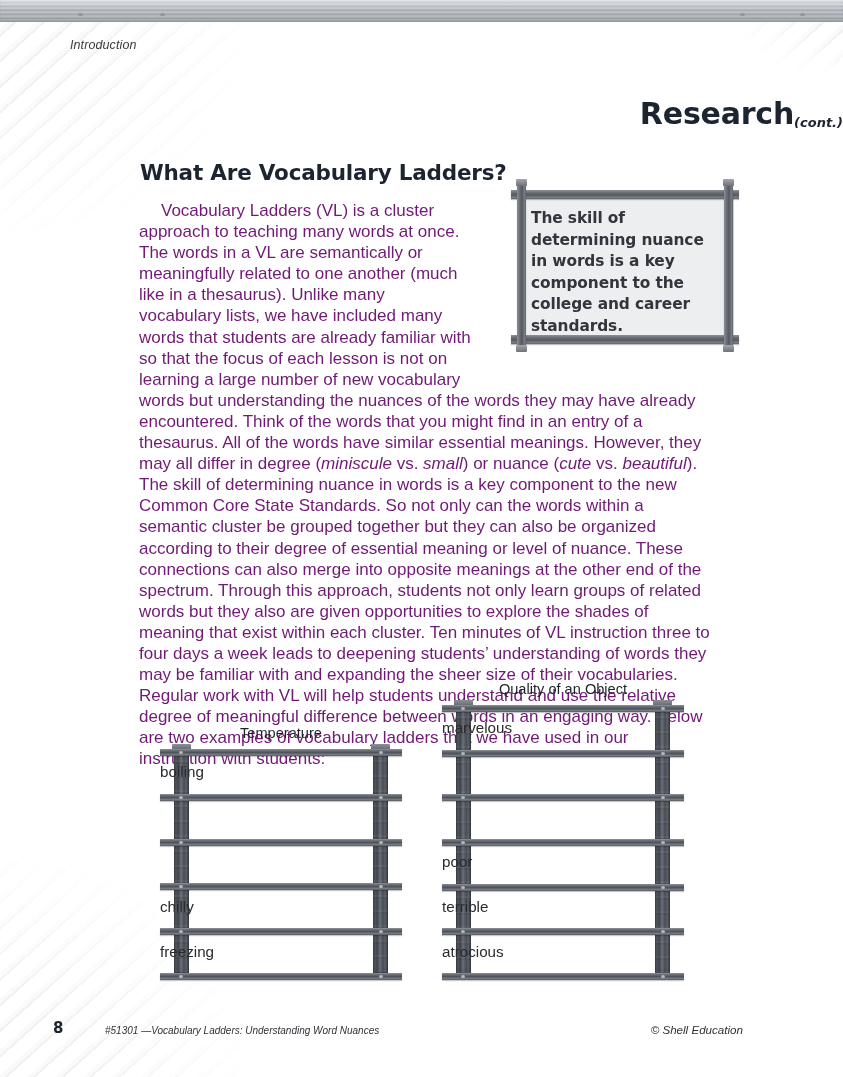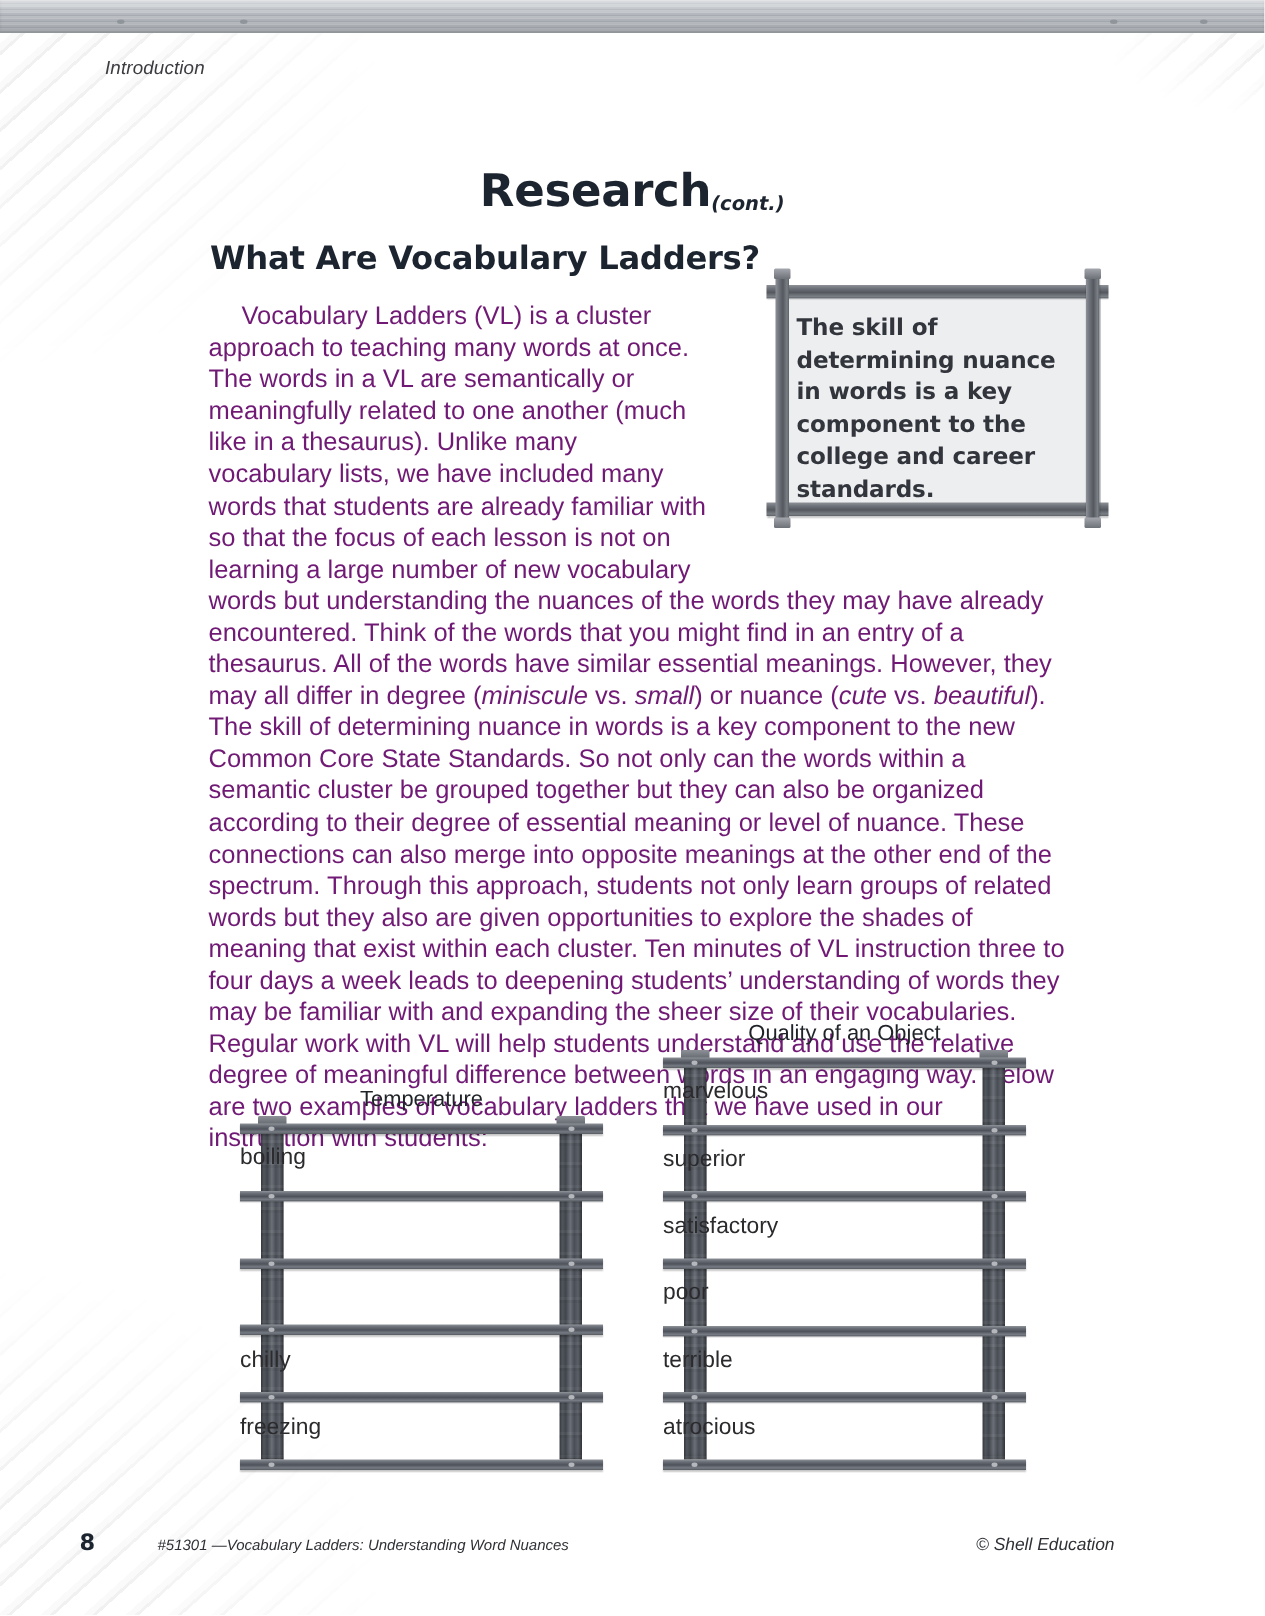--- a/index.html
+++ b/index.html
@@ -99,13 +99,12 @@
     position: absolute;
     left: 0; top: 96px;
     width: 843px;
-    text-align: center;
+    text-align: right;
     font-family: "DejaVu Sans", sans-serif;
     font-weight: bold;
     font-size: 30px;
     color: #1c2430;
     letter-spacing: -0.2px;
-    margin-top: 14px;
   }
   .page-title .cont {
     font-size: 13px;

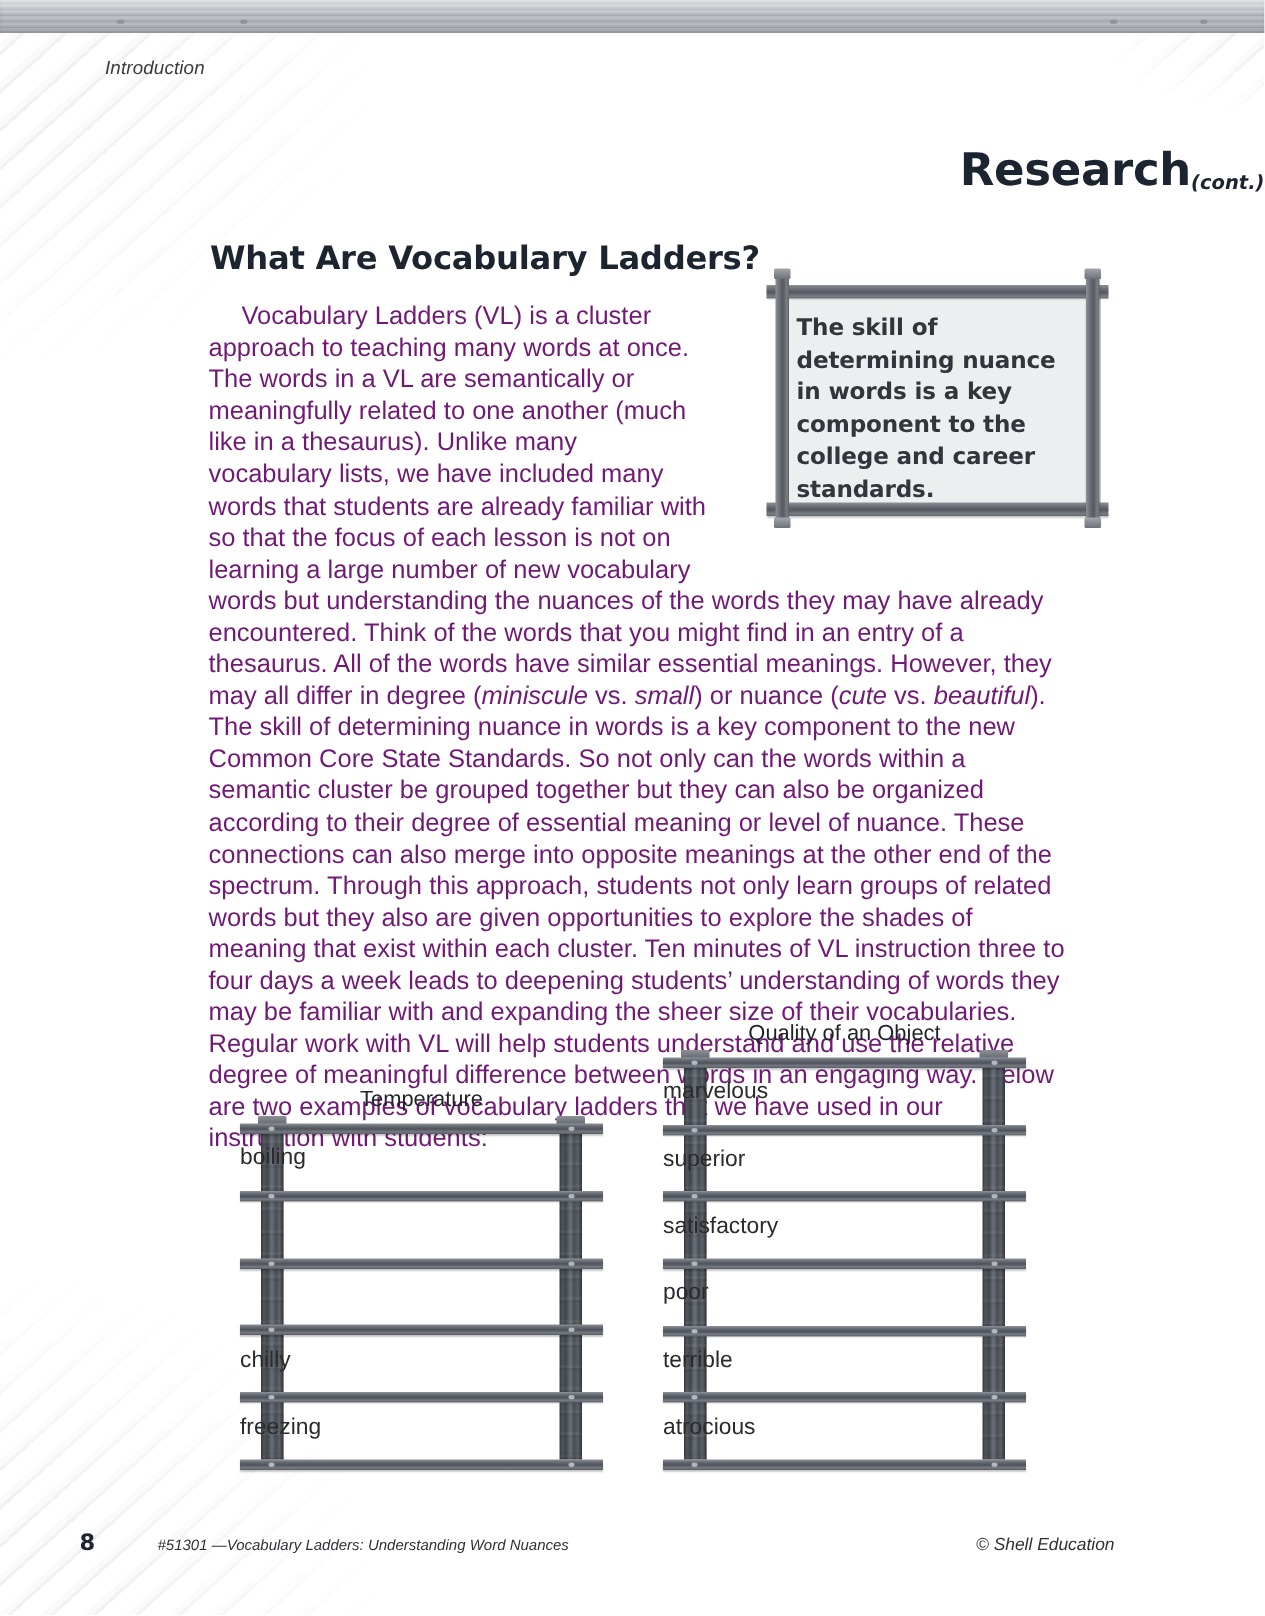--- a/index.html
+++ b/index.html
@@ -416,7 +416,6 @@
           <div class="rung-screw" style="right: 19px;"></div>
         </div>
         <div class="rung-label" style="top: 15.3333px;">marvelous</div>
-        <div class="rung-label" style="top: 60px;">superior</div>
         <div class="rung-label" style="top: 104.667px;">satisfactory</div>
         <div class="rung-label" style="top: 194px;">terrible</div>
         <div class="rung-label" style="top: 149.333px;">poor</div>

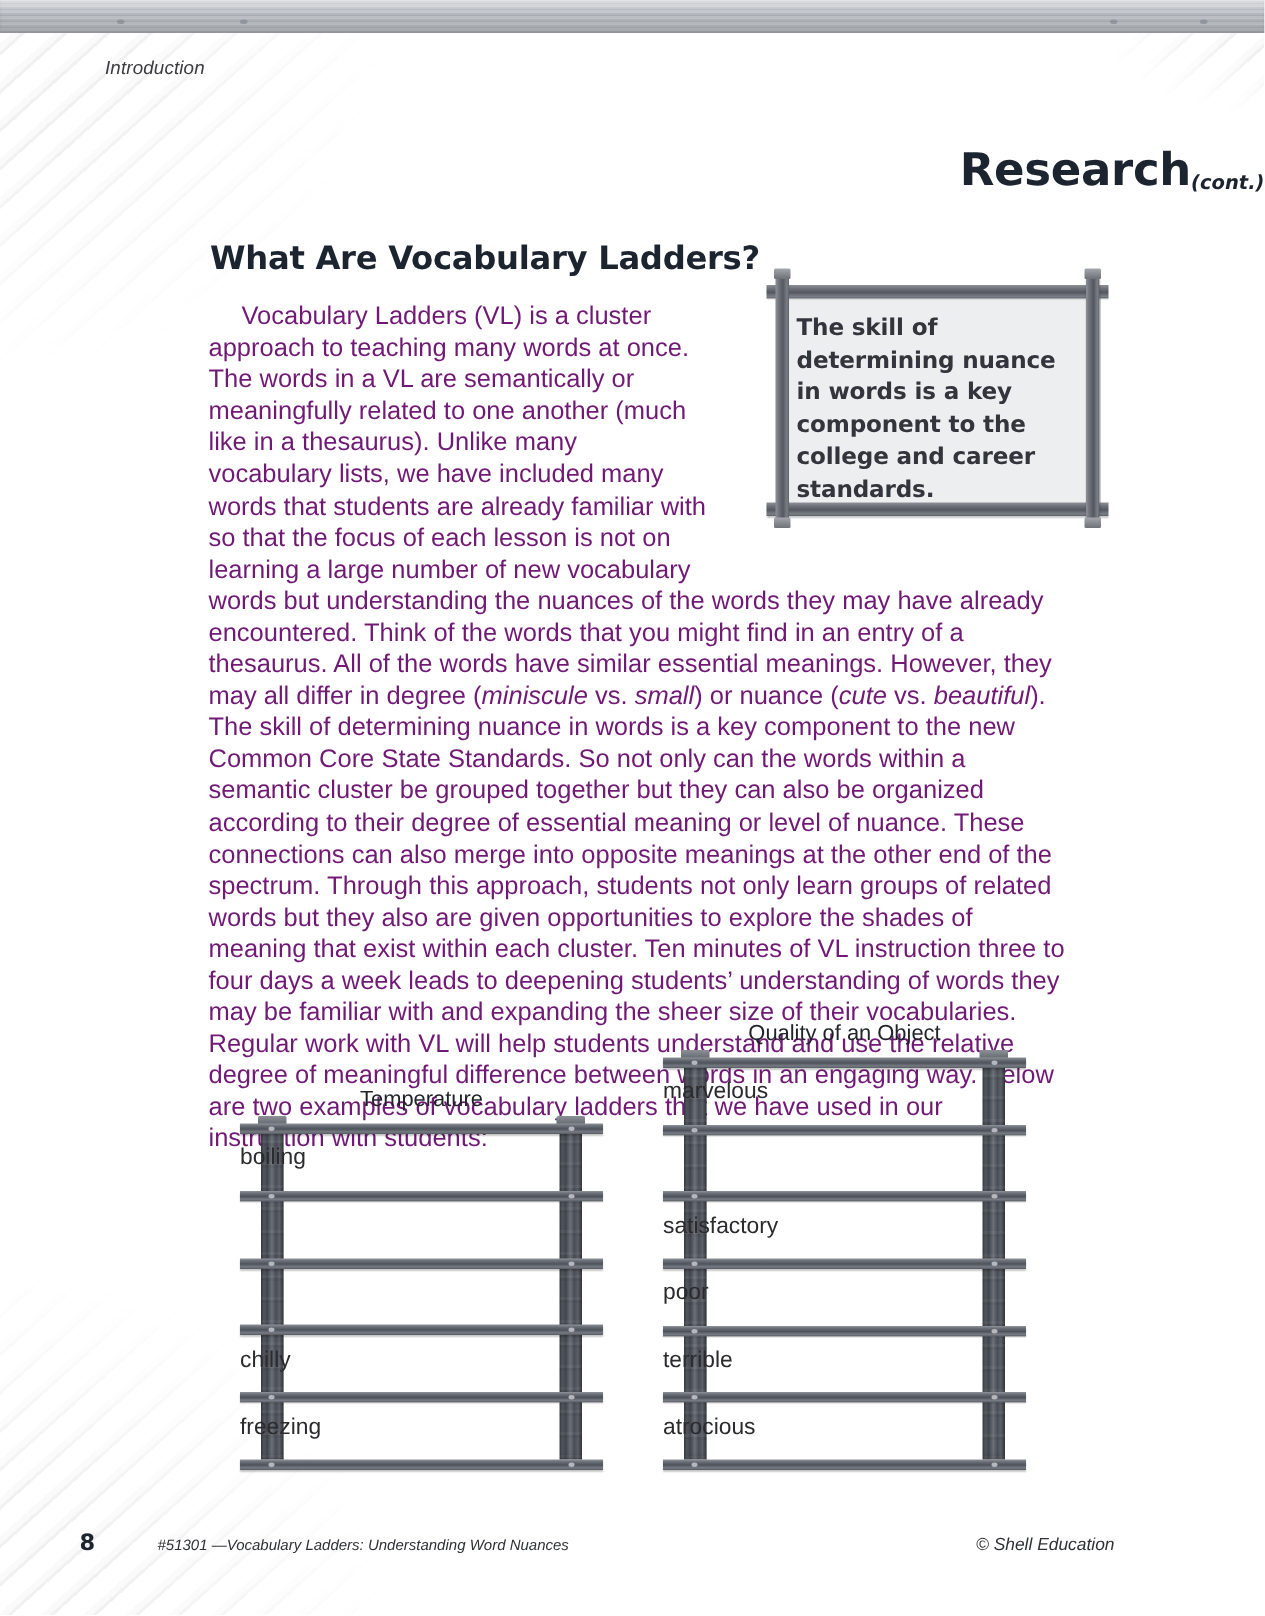--- a/index.html
+++ b/index.html
@@ -416,7 +416,6 @@
           <div class="rung-screw" style="right: 19px;"></div>
         </div>
         <div class="rung-label" style="top: 15.3333px;">marvelous</div>
-        <div class="rung-label" style="top: 104.667px;">satisfactory</div>
         <div class="rung-label" style="top: 194px;">terrible</div>
         <div class="rung-label" style="top: 149.333px;">poor</div>
         <div class="rung-label" style="top: 238.667px;">atrocious</div>

